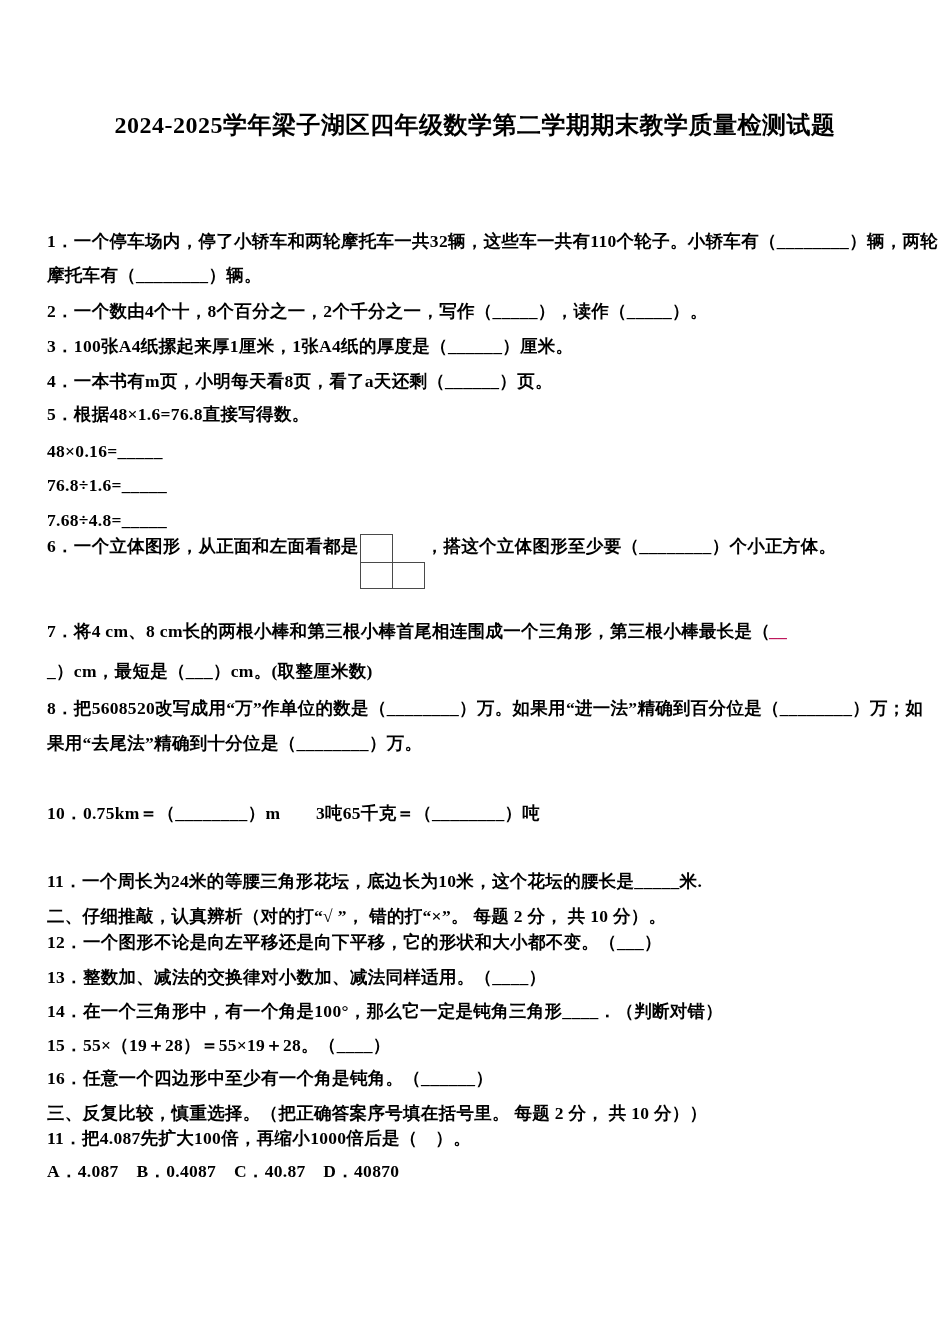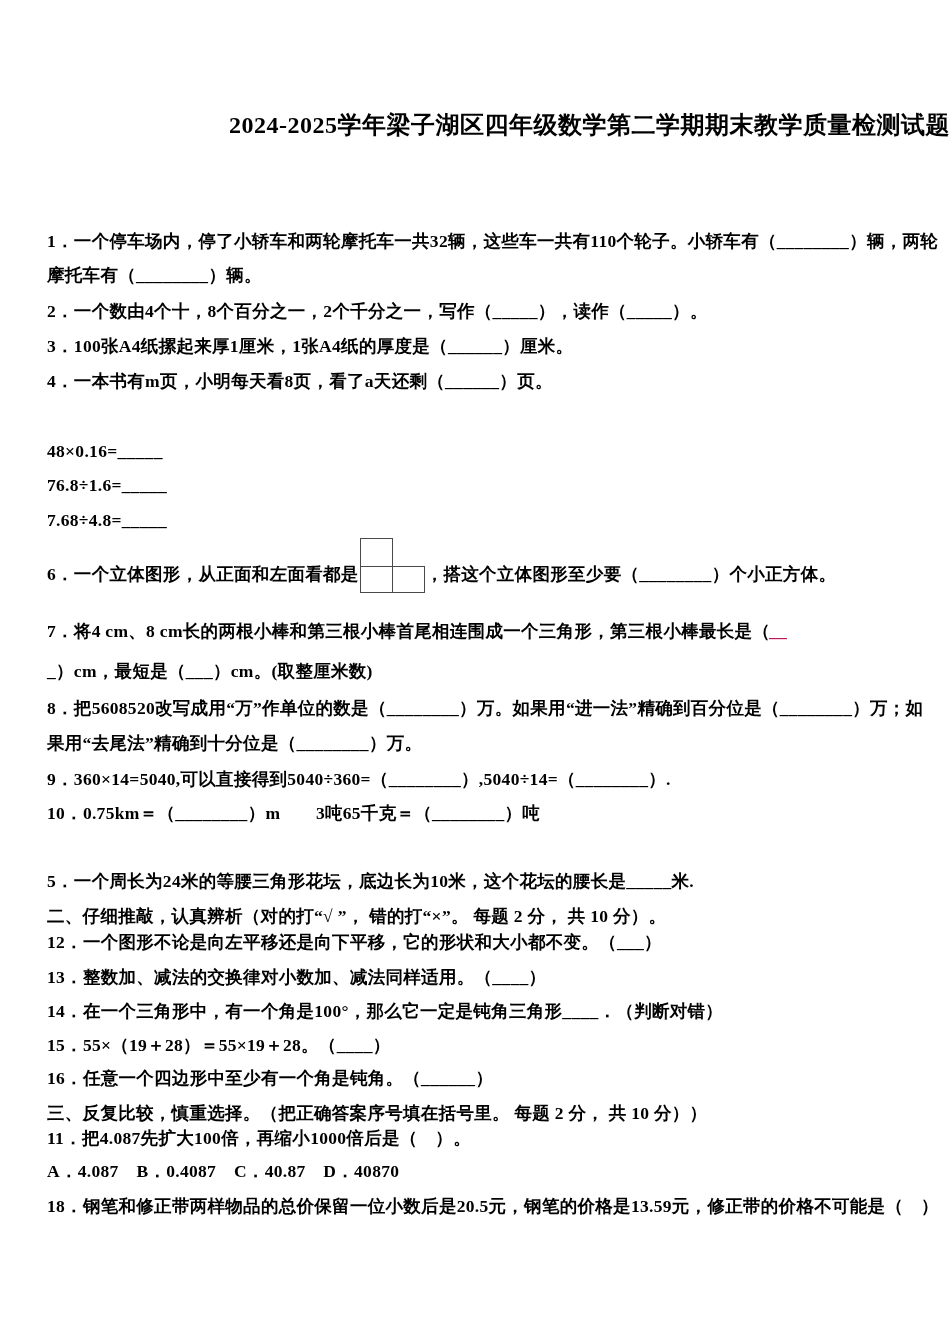--- a/index.html
+++ b/index.html
@@ -18,7 +18,7 @@
     top: 109px;
     left: 0;
     width: 100%;
-    text-align: right;
+    text-align: center;
     font-size: 24px;
     font-weight: 700;
     letter-spacing: 0.5px;

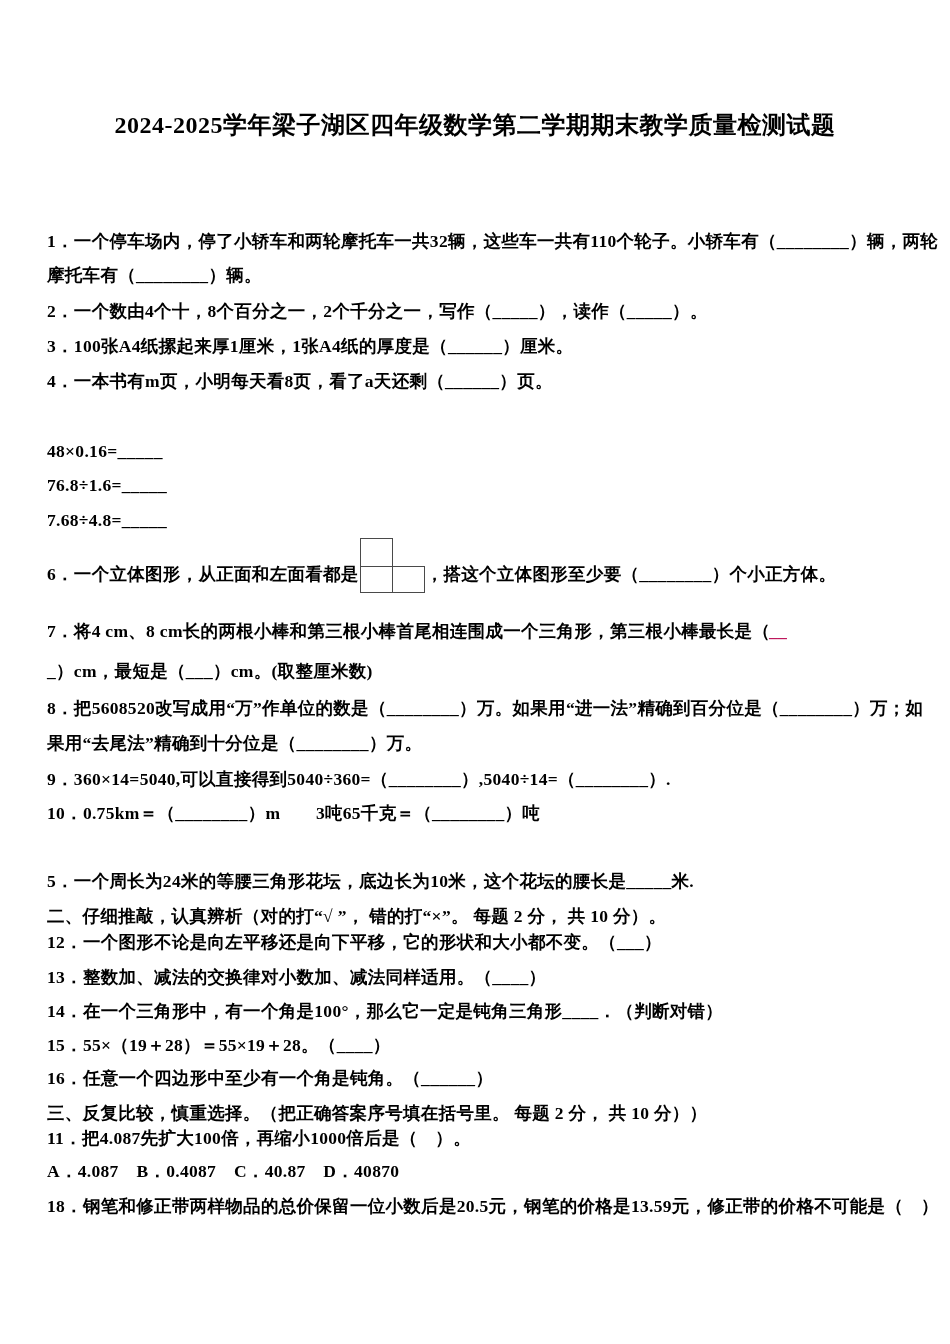--- a/index.html
+++ b/index.html
@@ -72,6 +72,7 @@
   <div class="ln" style="top:299px">2．一个数由4个十，8个百分之一，2个千分之一，写作（_____），读作（_____）。</div>
   <div class="ln" style="top:334px">3．100张A4纸摞起来厚1厘米，1张A4纸的厚度是（______）厘米。</div>
   <div class="ln" style="top:369px">4．一本书有m页，小明每天看8页，看了a天还剩（______）页。</div>
+  <div class="ln" style="top:402px">5．根据48×1.6=76.8直接写得数。</div>
   <div class="ln" style="top:439px">48×0.16=_____</div>
   <div class="ln" style="top:473px">76.8÷1.6=_____</div>
   <div class="ln" style="top:508px">7.68÷4.8=_____</div>

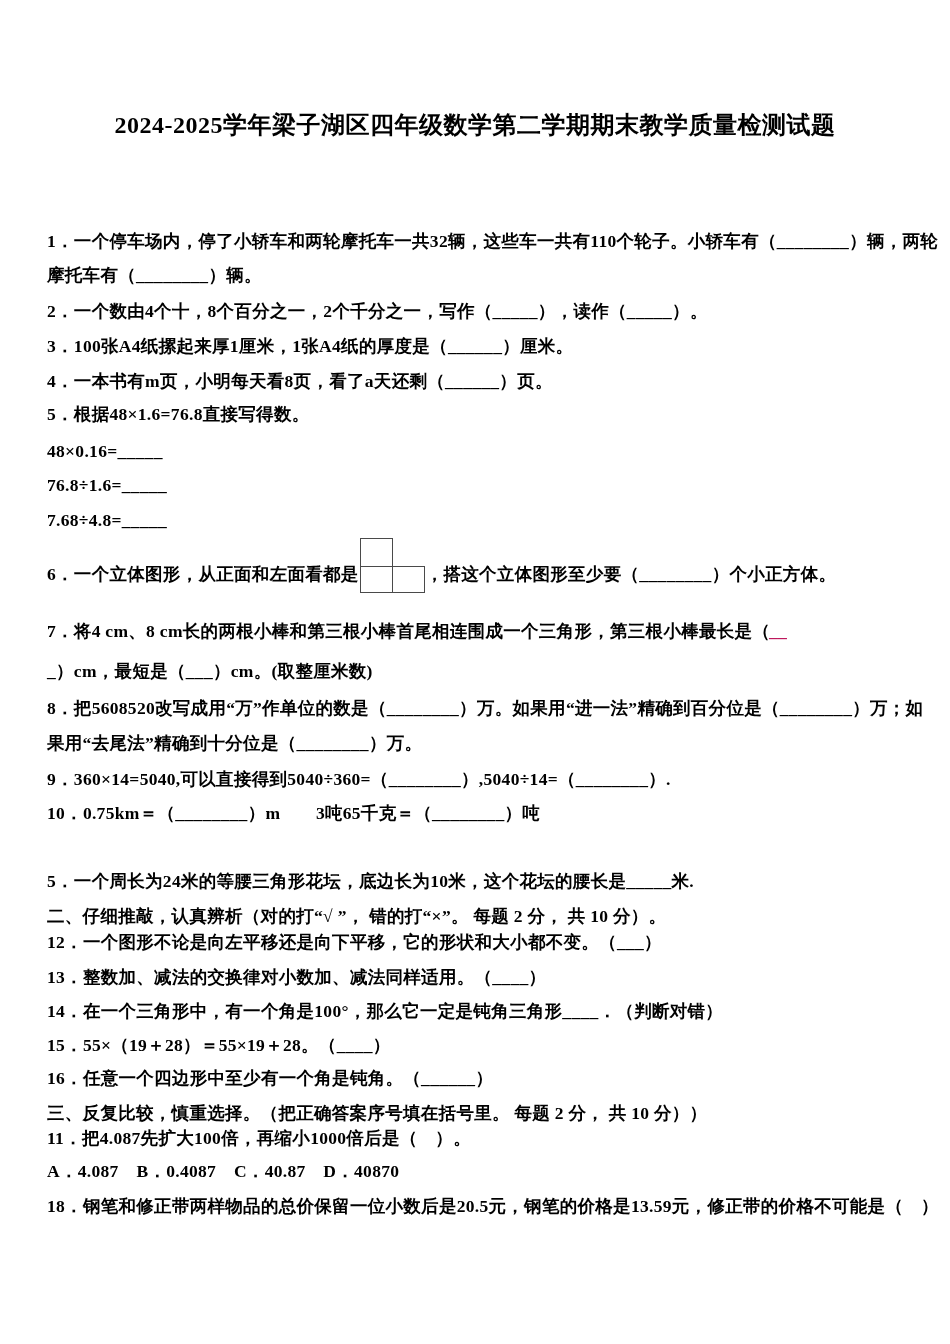--- a/index.html
+++ b/index.html
@@ -40,7 +40,7 @@
     top: 534px;
     height: 59px;
     display: flex;
-    align-items: flex-end;
+    align-items: flex-start;
     font-size: 17.5px;
     letter-spacing: 0.3px;
     white-space: nowrap;

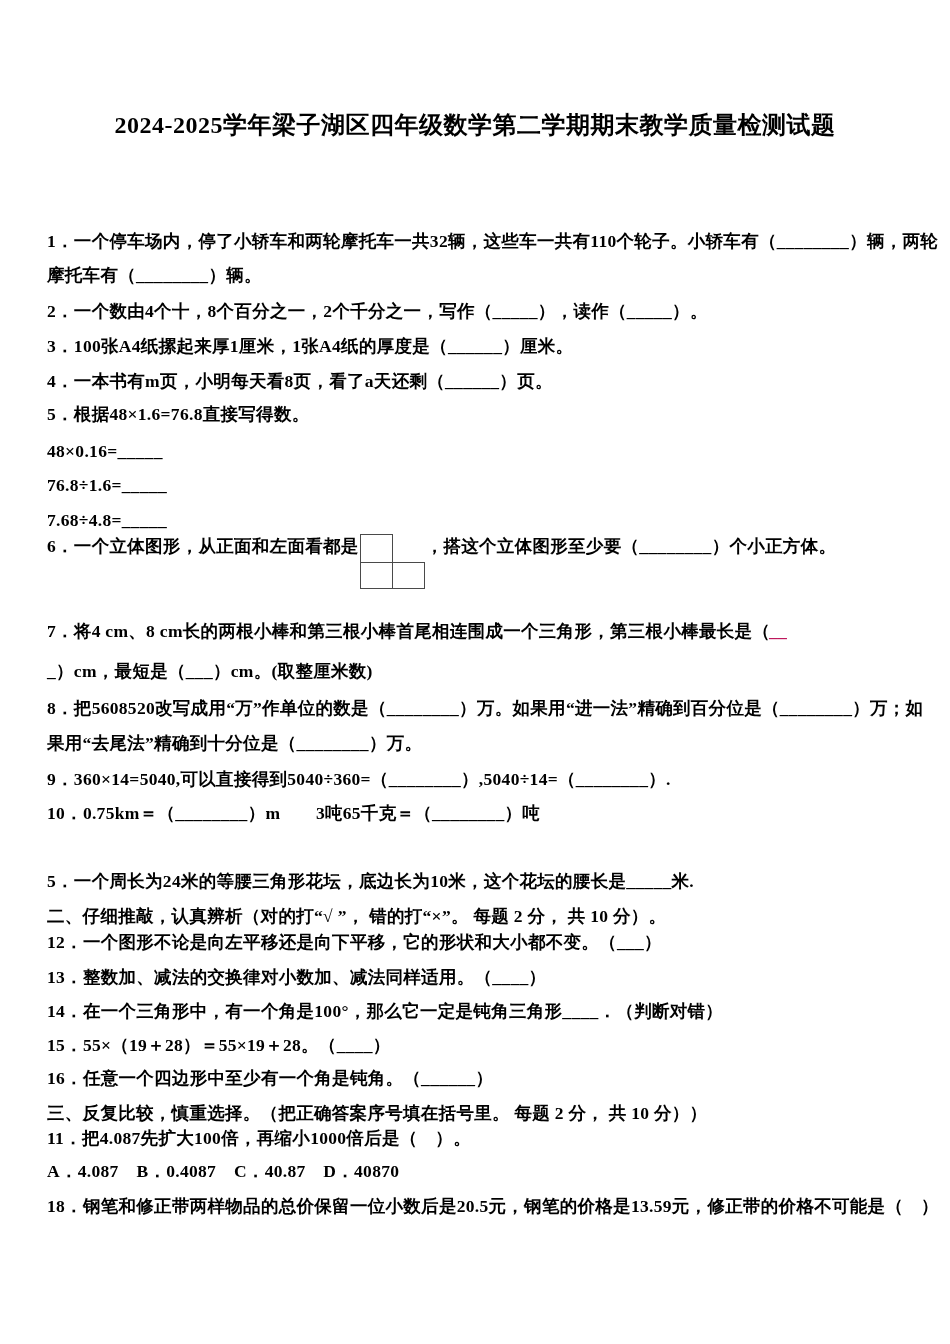--- a/index.html
+++ b/index.html
@@ -93,7 +93,6 @@
   <div class="ln" style="top:659px">_）cm，最短是（___）cm。(取整厘米数)</div>
   <div class="ln" style="top:696px">8．把5608520改写成用“万”作单位的数是（________）万。如果用“进一法”精确到百分位是（________）万；如</div>
   <div class="ln" style="top:731px">果用“去尾法”精确到十分位是（________）万。</div>
-  <div class="ln" style="top:767px">9．360×14=5040,可以直接得到5040÷360=（________）,5040÷14=（________）.</div>
   <div class="ln" style="top:801px">10．0.75km＝（________）m　　3吨65千克＝（________）吨</div>
   <div class="ln" style="top:869px">5．一个周长为24米的等腰三角形花坛，底边长为10米，这个花坛的腰长是_____米.</div>
 

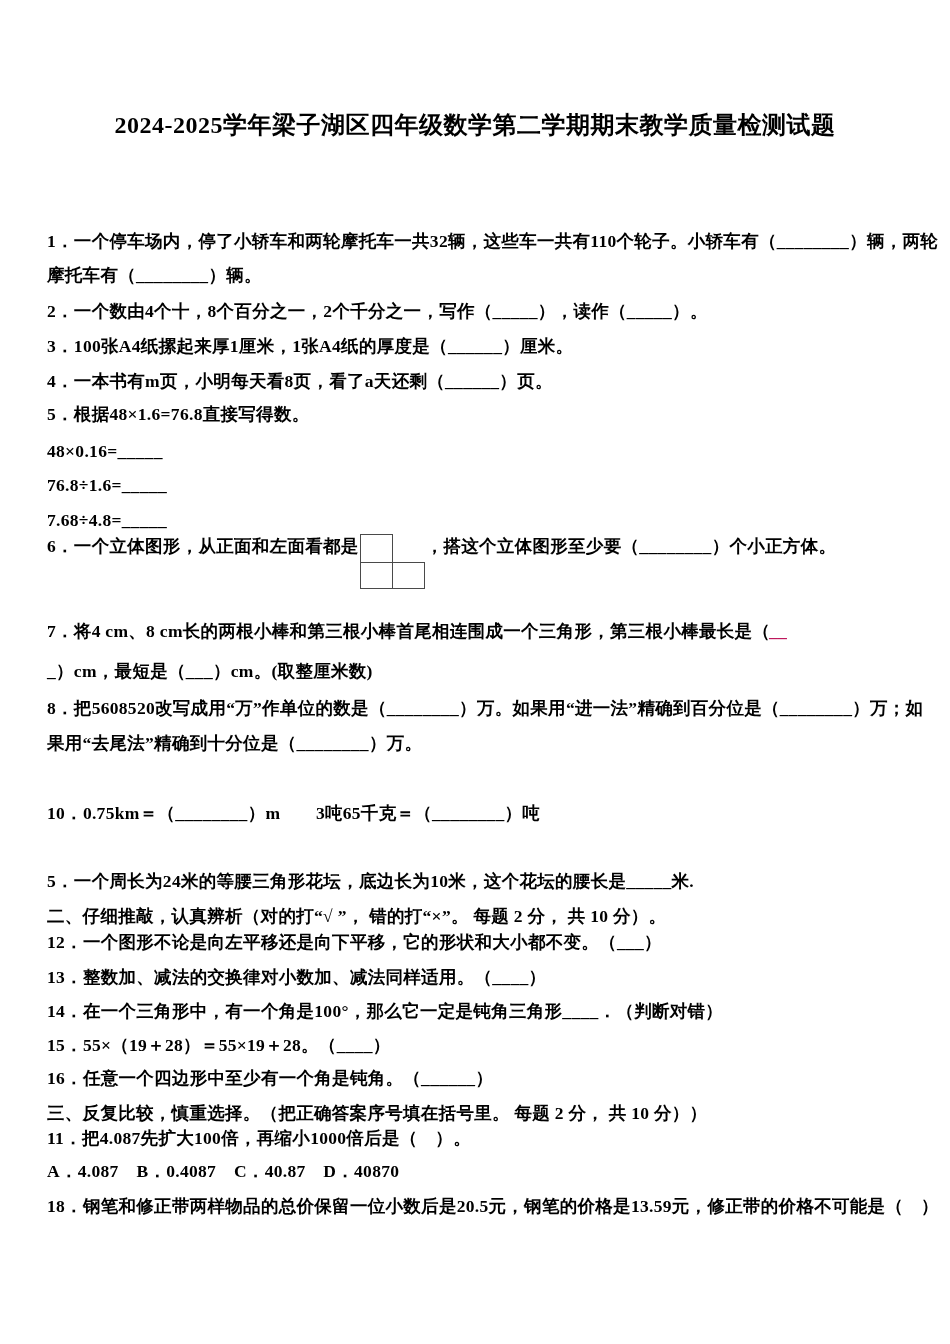--- a/index.html
+++ b/index.html
@@ -94,7 +94,7 @@
   <div class="ln" style="top:696px">8．把5608520改写成用“万”作单位的数是（________）万。如果用“进一法”精确到百分位是（________）万；如</div>
   <div class="ln" style="top:731px">果用“去尾法”精确到十分位是（________）万。</div>
   <div class="ln" style="top:801px">10．0.75km＝（________）m　　3吨65千克＝（________）吨</div>
-  <div class="ln" style="top:869px">5．一个周长为24米的等腰三角形花坛，底边长为10米，这个花坛的腰长是_____米.</div>
+  <div class="ln" style="top:869px">11．一个周长为24米的等腰三角形花坛，底边长为10米，这个花坛的腰长是_____米.</div>
 
   <div class="ln" style="top:904px">二、仔细推敲，认真辨析（对的打“√ ”， 错的打“×”。 每题 2 分， 共 10 分）。</div>
   <div class="ln" style="top:930px">12．一个图形不论是向左平移还是向下平移，它的形状和大小都不变。（___）</div>

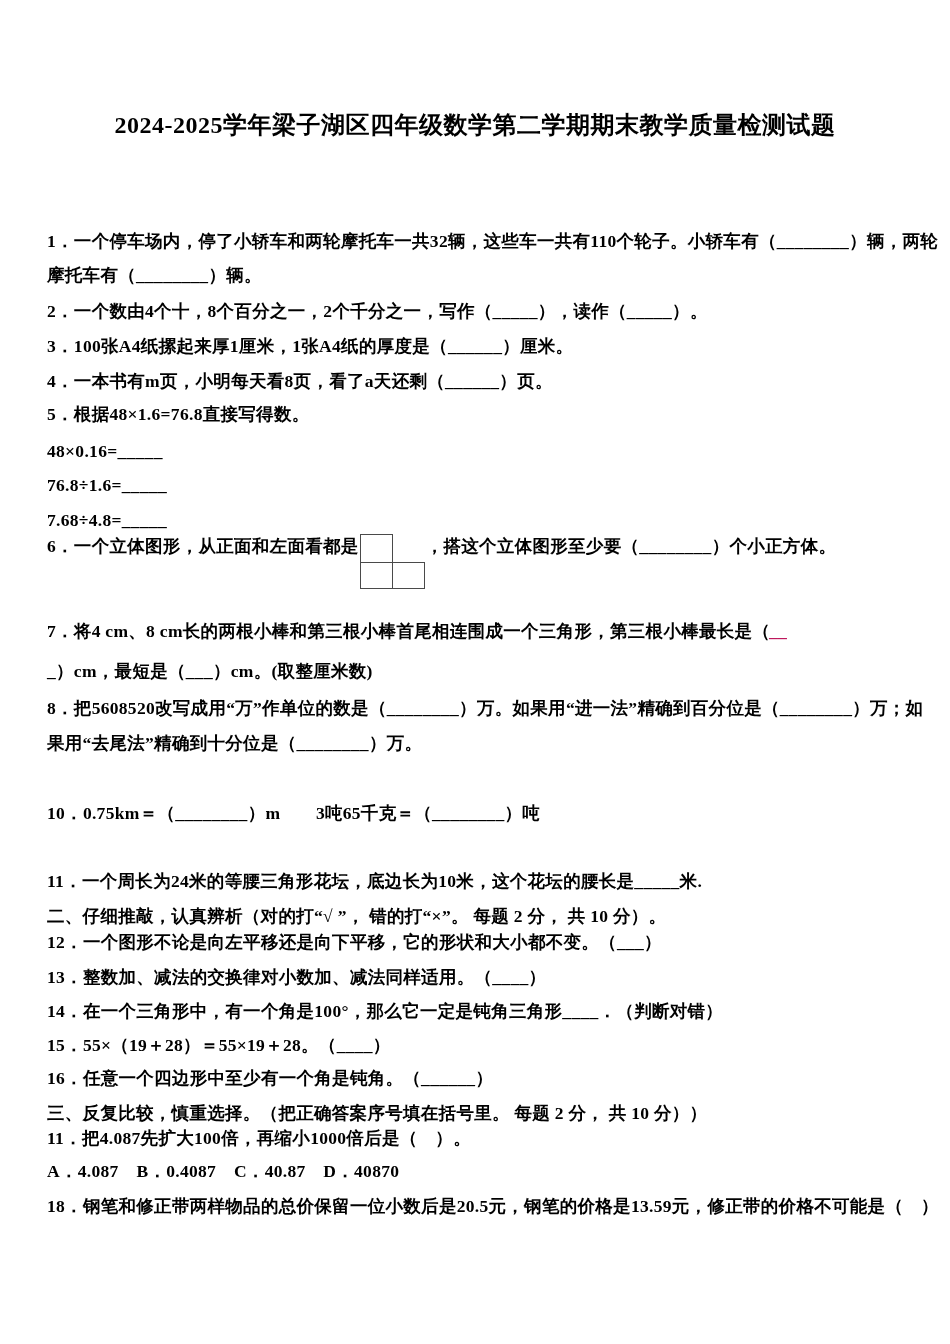--- a/index.html
+++ b/index.html
@@ -106,7 +106,6 @@
   <div class="ln" style="top:1101px">三、反复比较，慎重选择。（把正确答案序号填在括号里。 每题 2 分， 共 10 分））</div>
   <div class="ln" style="top:1126px">11．把4.087先扩大100倍，再缩小1000倍后是（　）。</div>
   <div class="ln" style="top:1159px">A．4.087　B．0.4087　C．40.87　D．40870</div>
-  <div class="ln" style="top:1194px">18．钢笔和修正带两样物品的总价保留一位小数后是20.5元，钢笔的价格是13.59元，修正带的价格不可能是（　）</div>
 
 </div>
 

